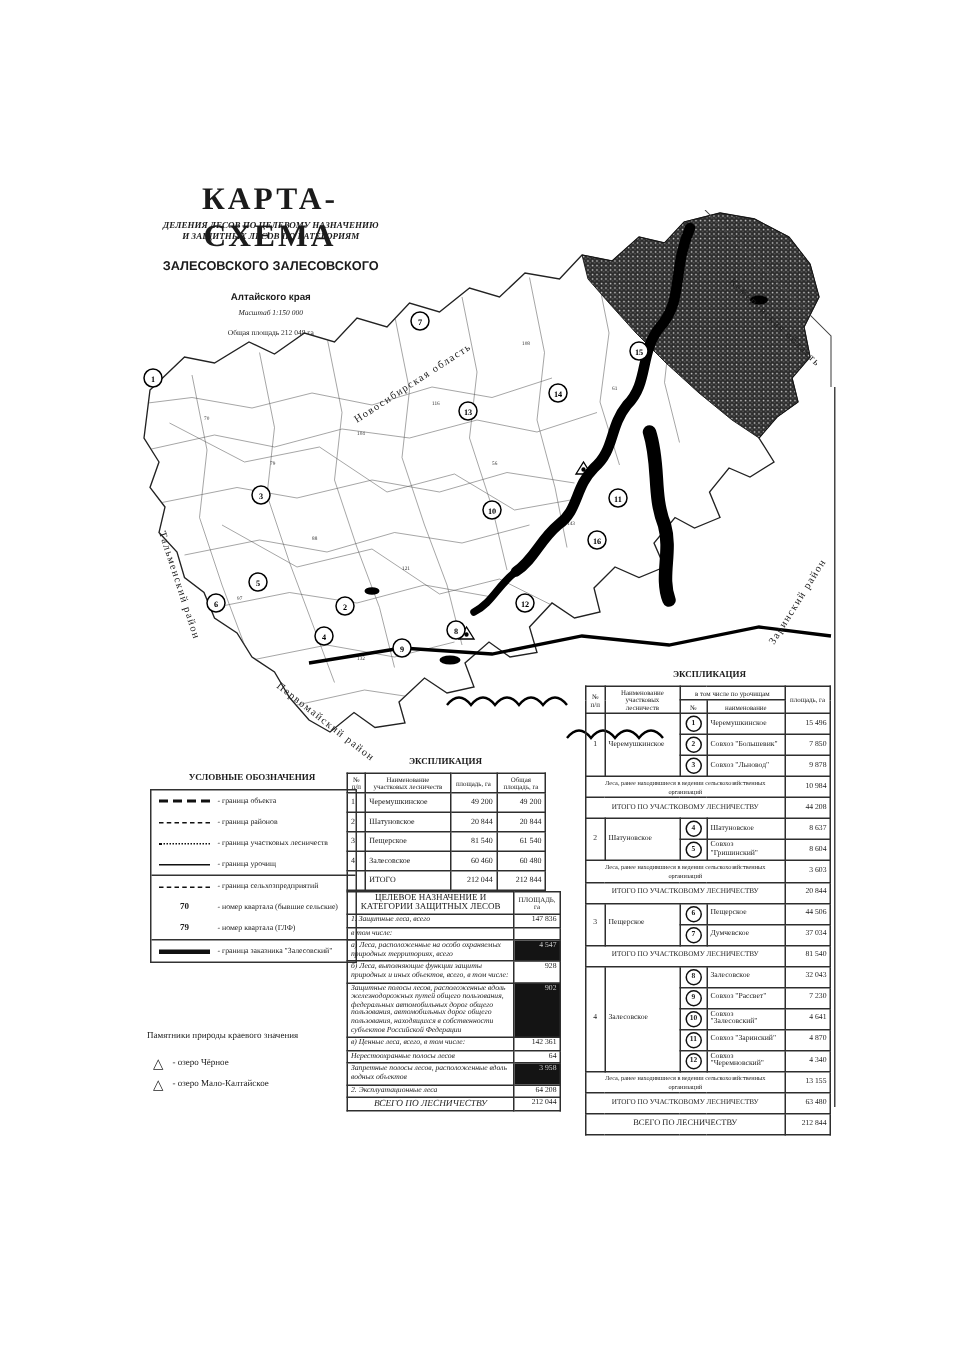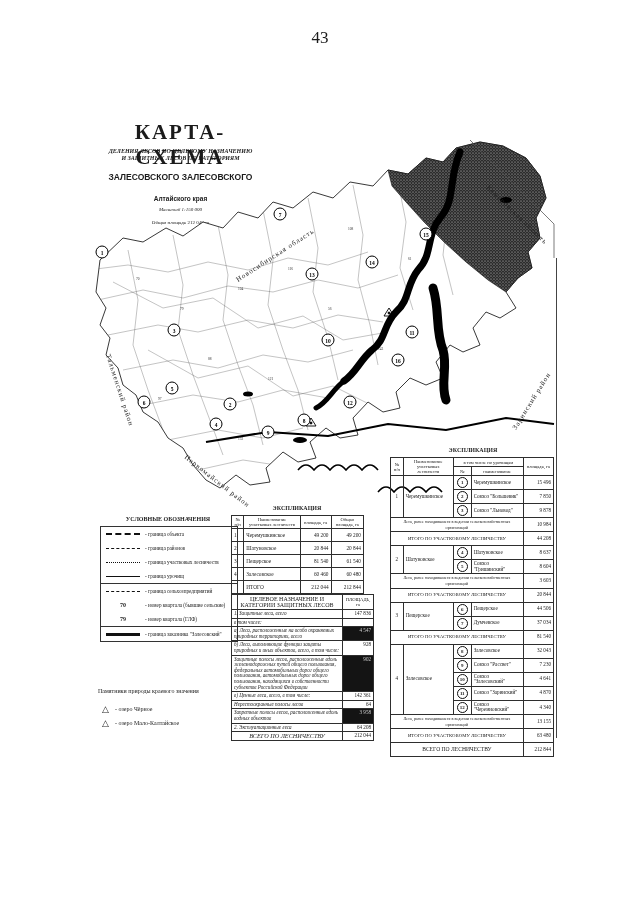--- a/index.html
+++ b/index.html
@@ -63,7 +63,6 @@
 
 <div class="page">
 
-  <div class="abs pageno">43</div>
 
   <div class="abs t-main">КАРТА-СХЕМА</div>
   <div class="abs t-sub">

